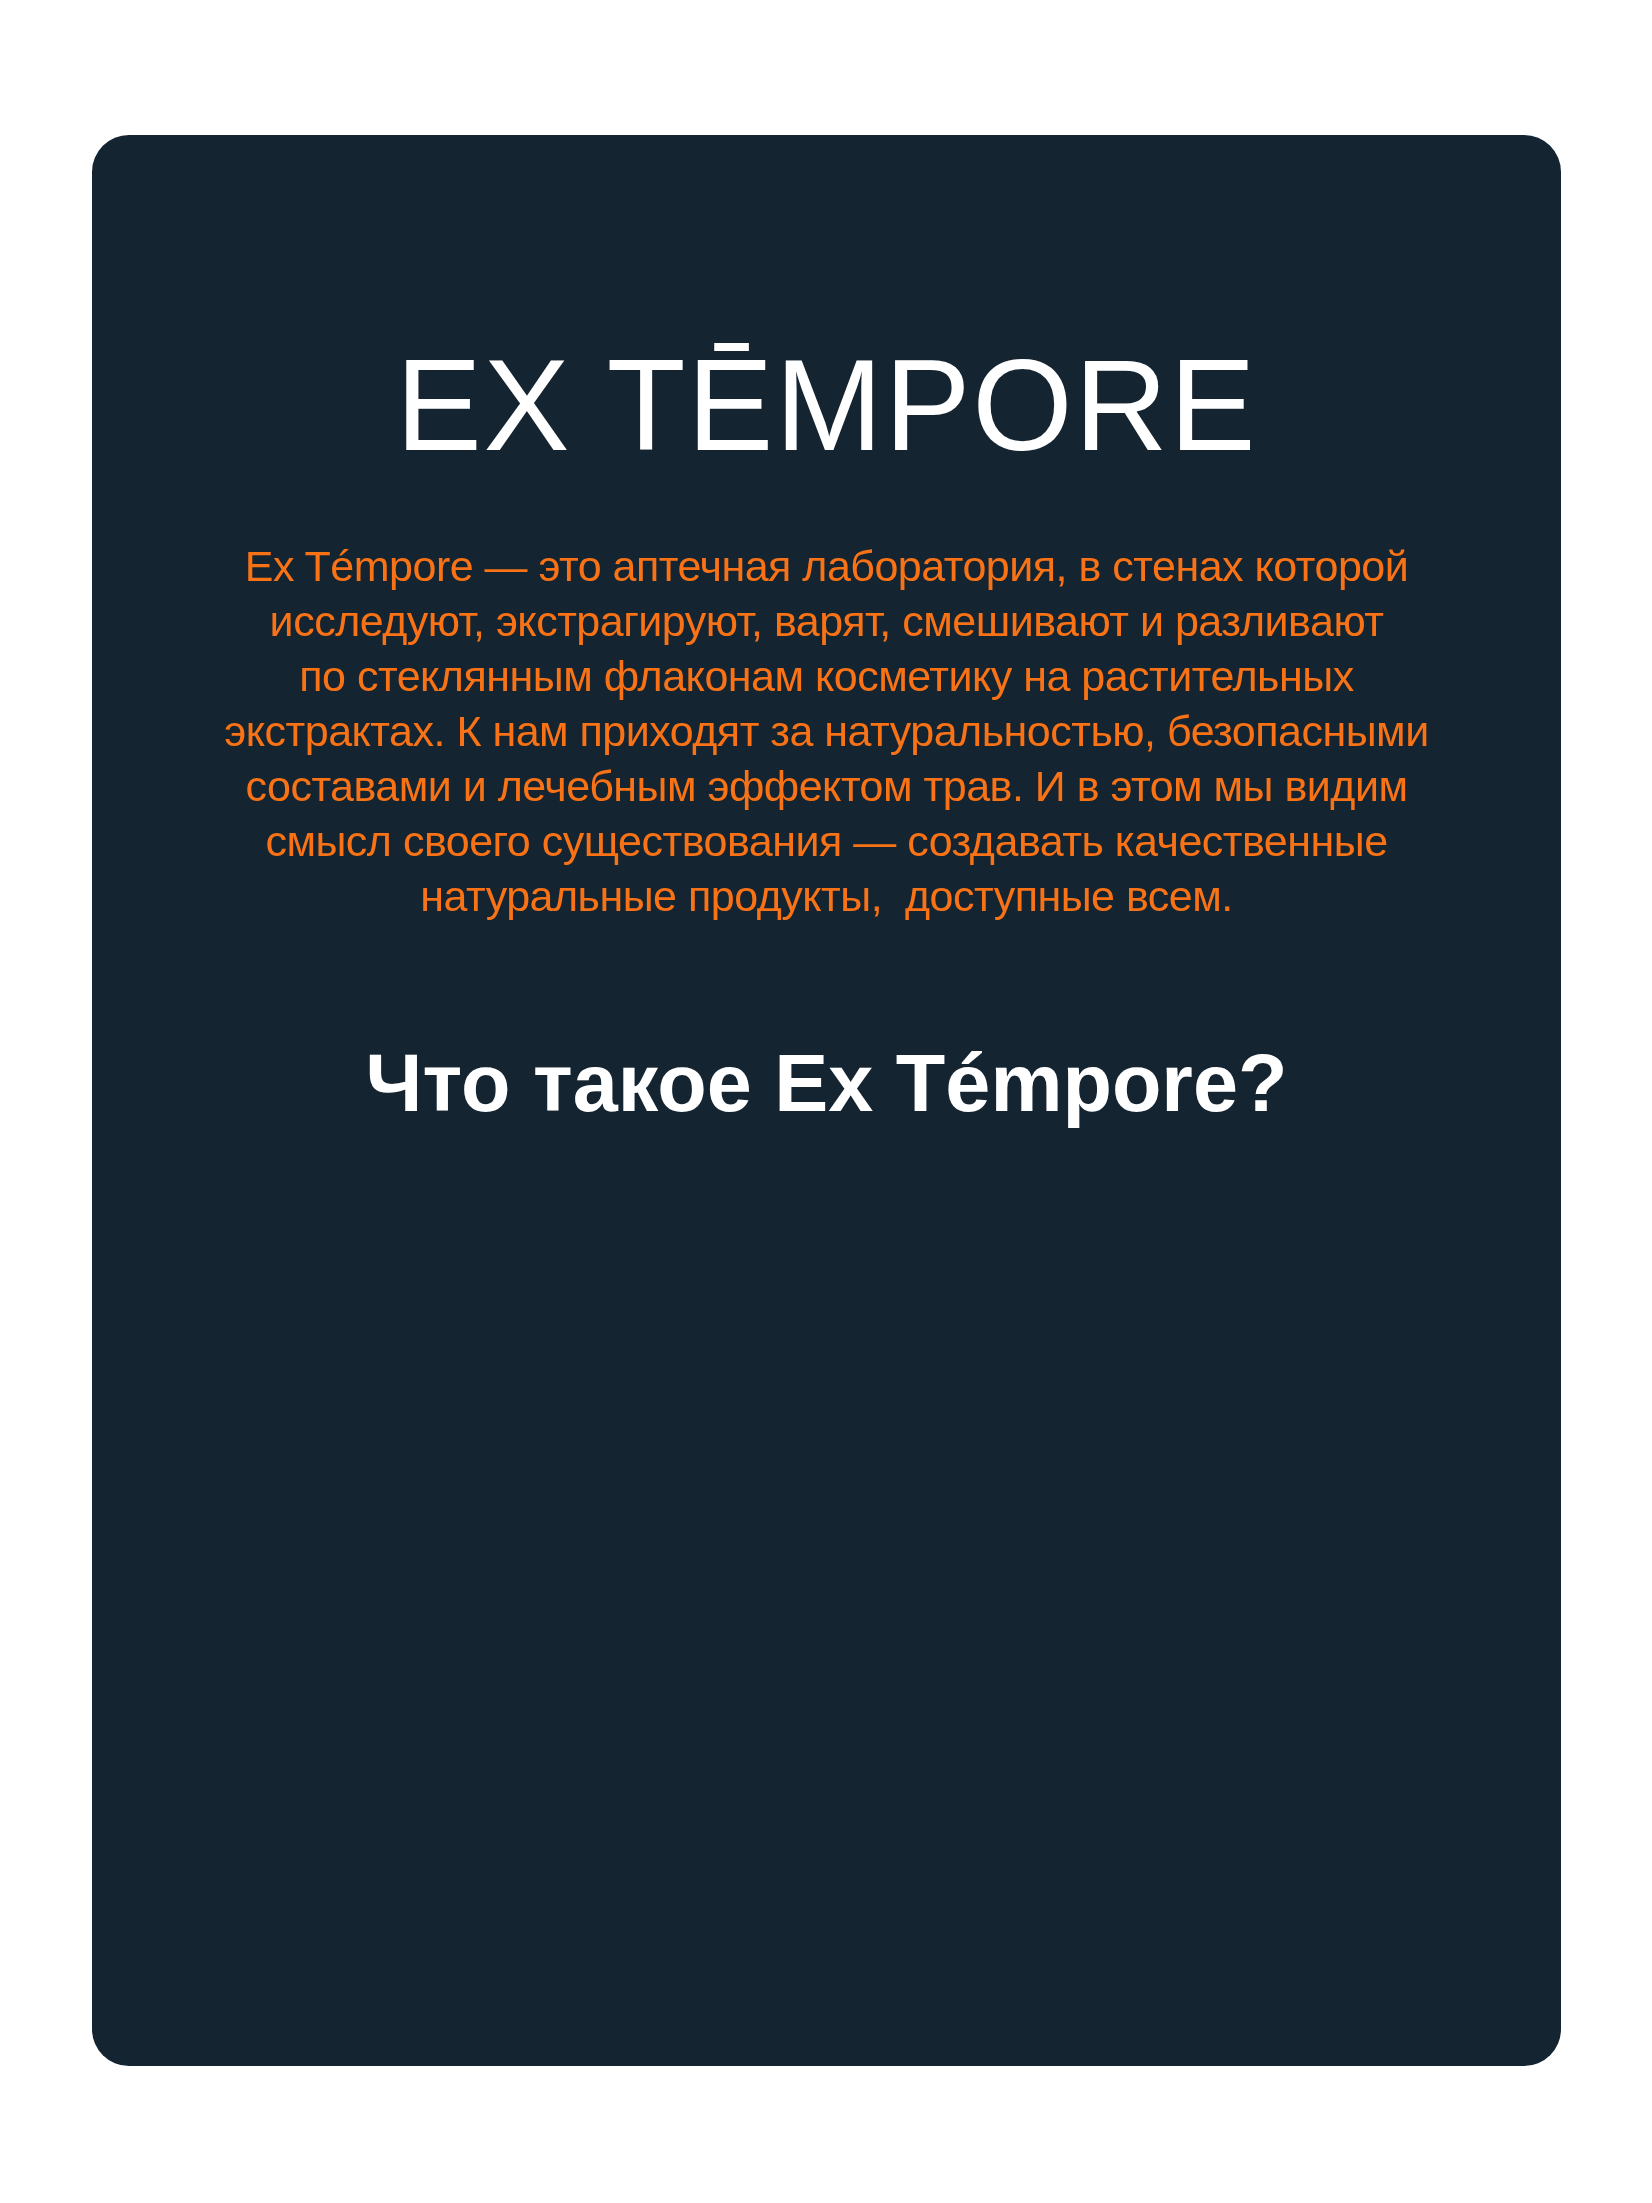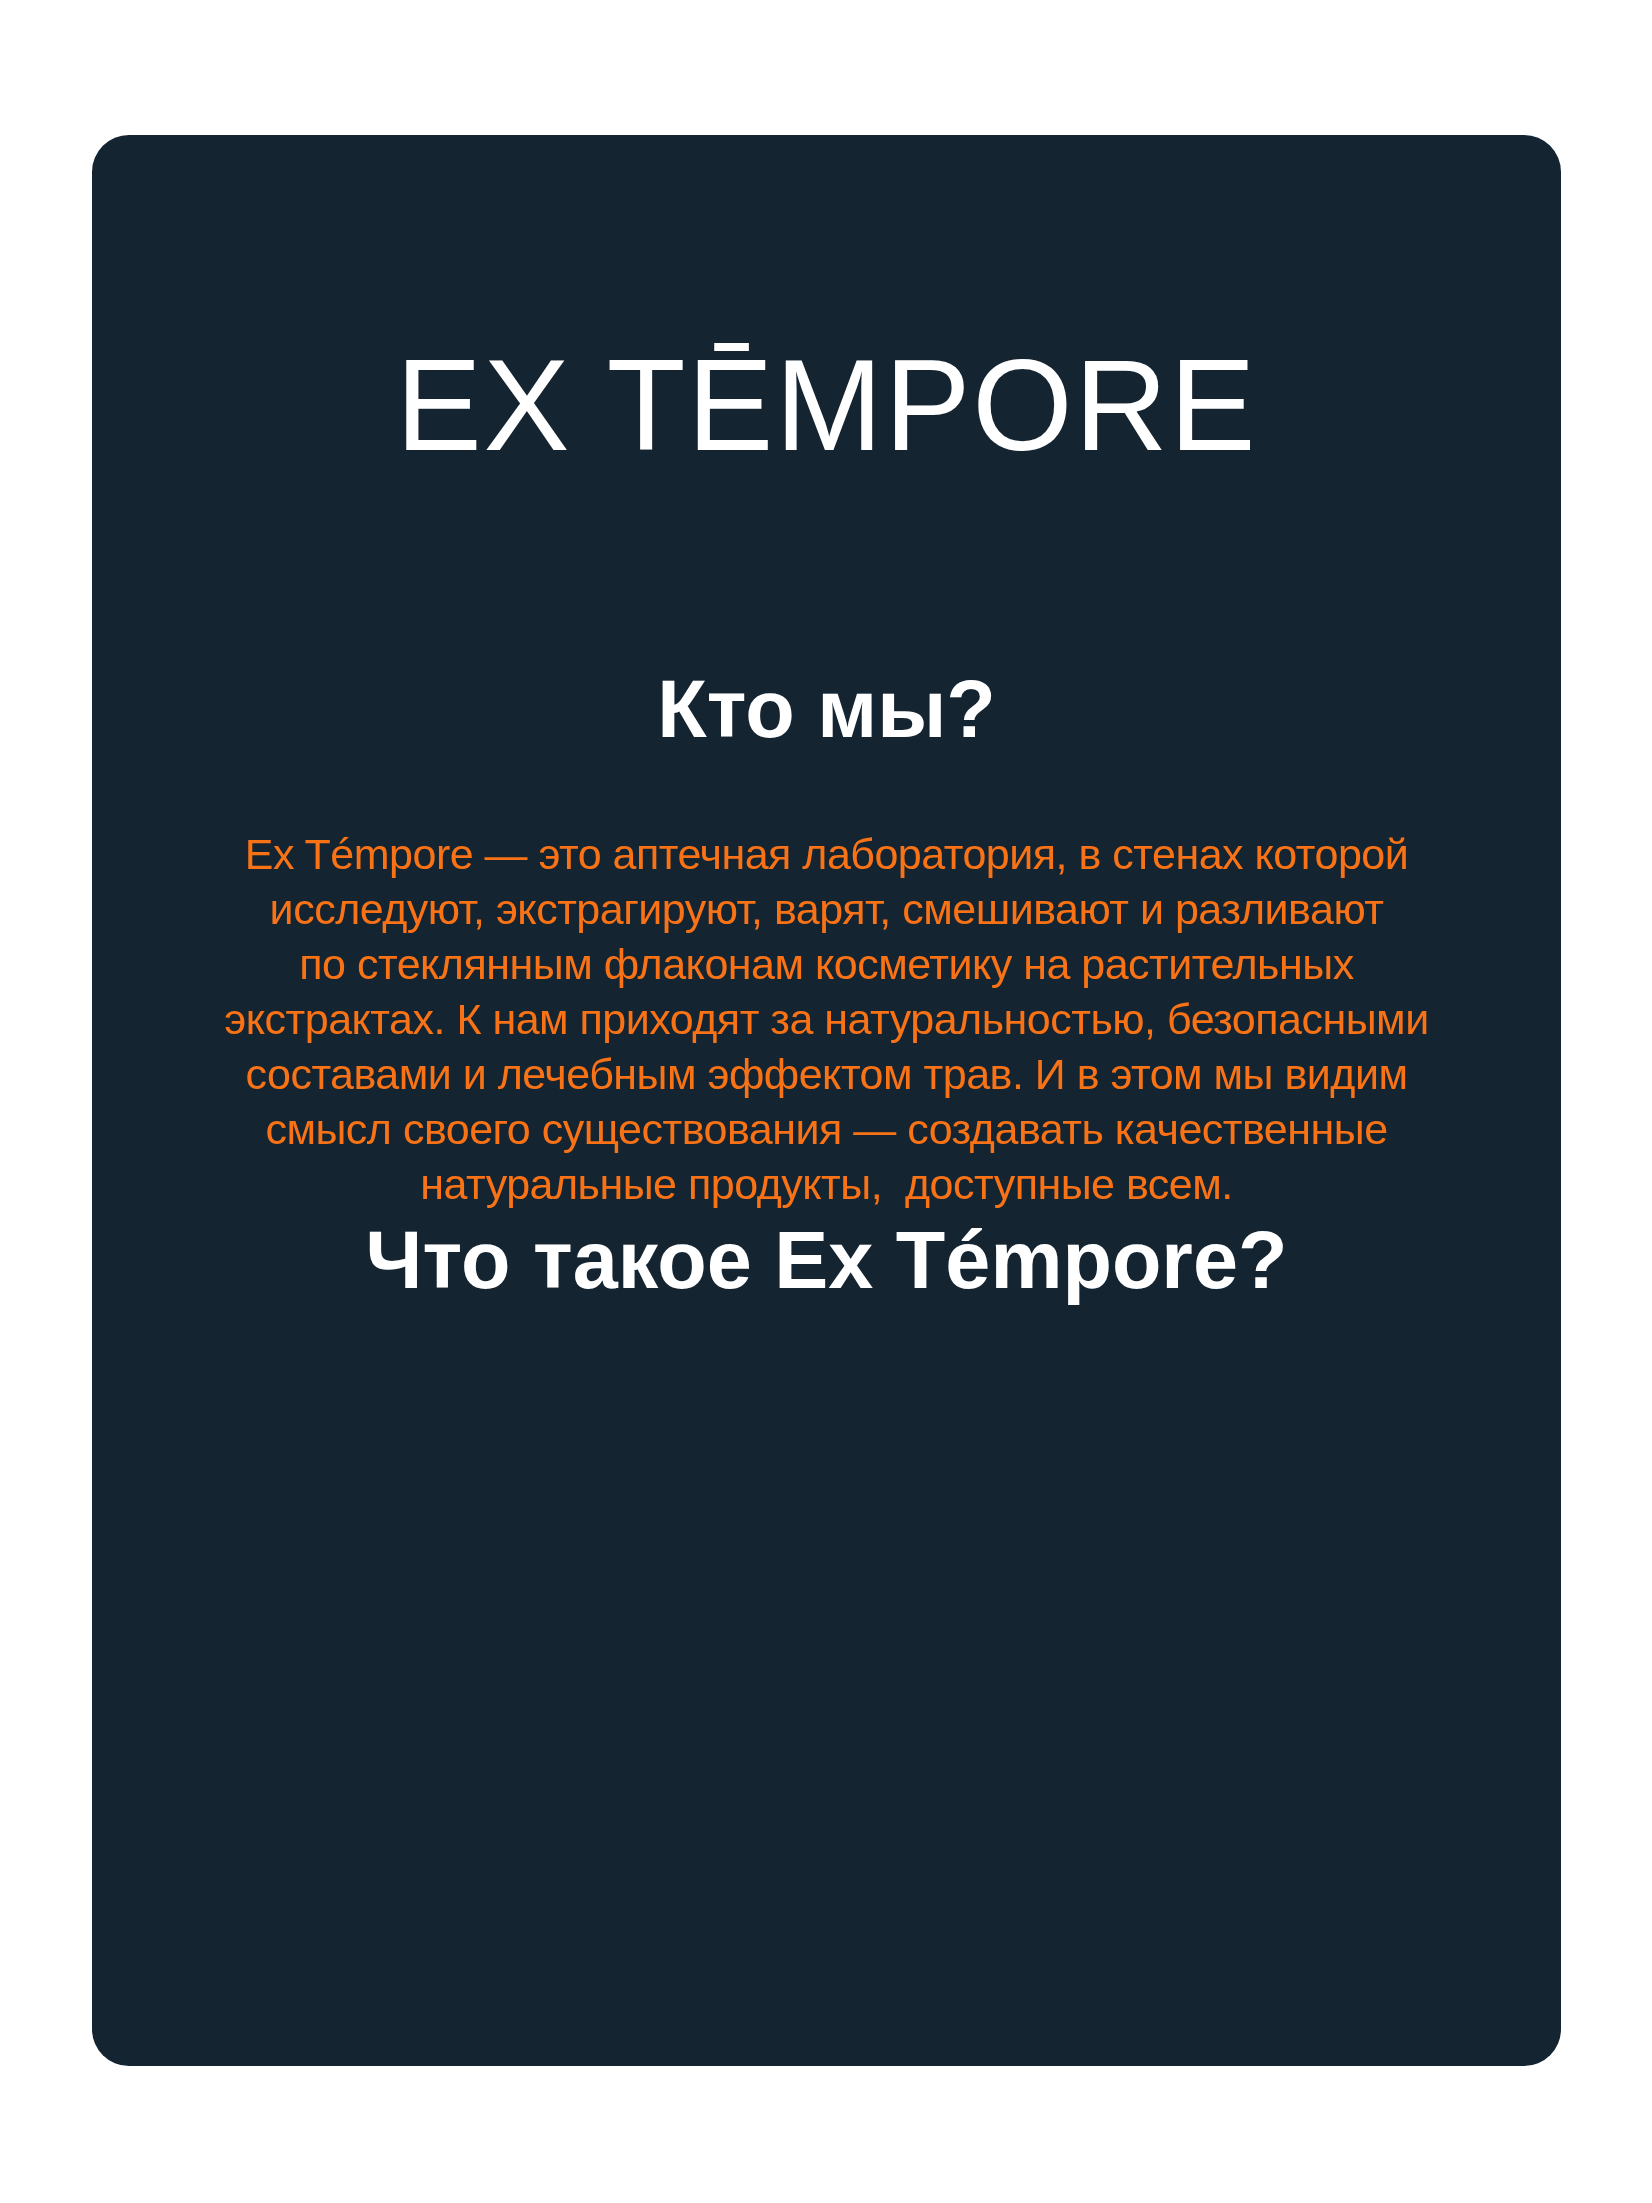--- a/index.html
+++ b/index.html
@@ -71,7 +71,6 @@
 
     <div class="logo">EX TĒMPORE</div>
 
-    <h2 class="heading who">Кто мы?</h2>
 
     <p class="body-text">Ex Témpore — это аптечная лаборатория, в стенах которой
 исследуют, экстрагируют, варят, смешивают и разливают

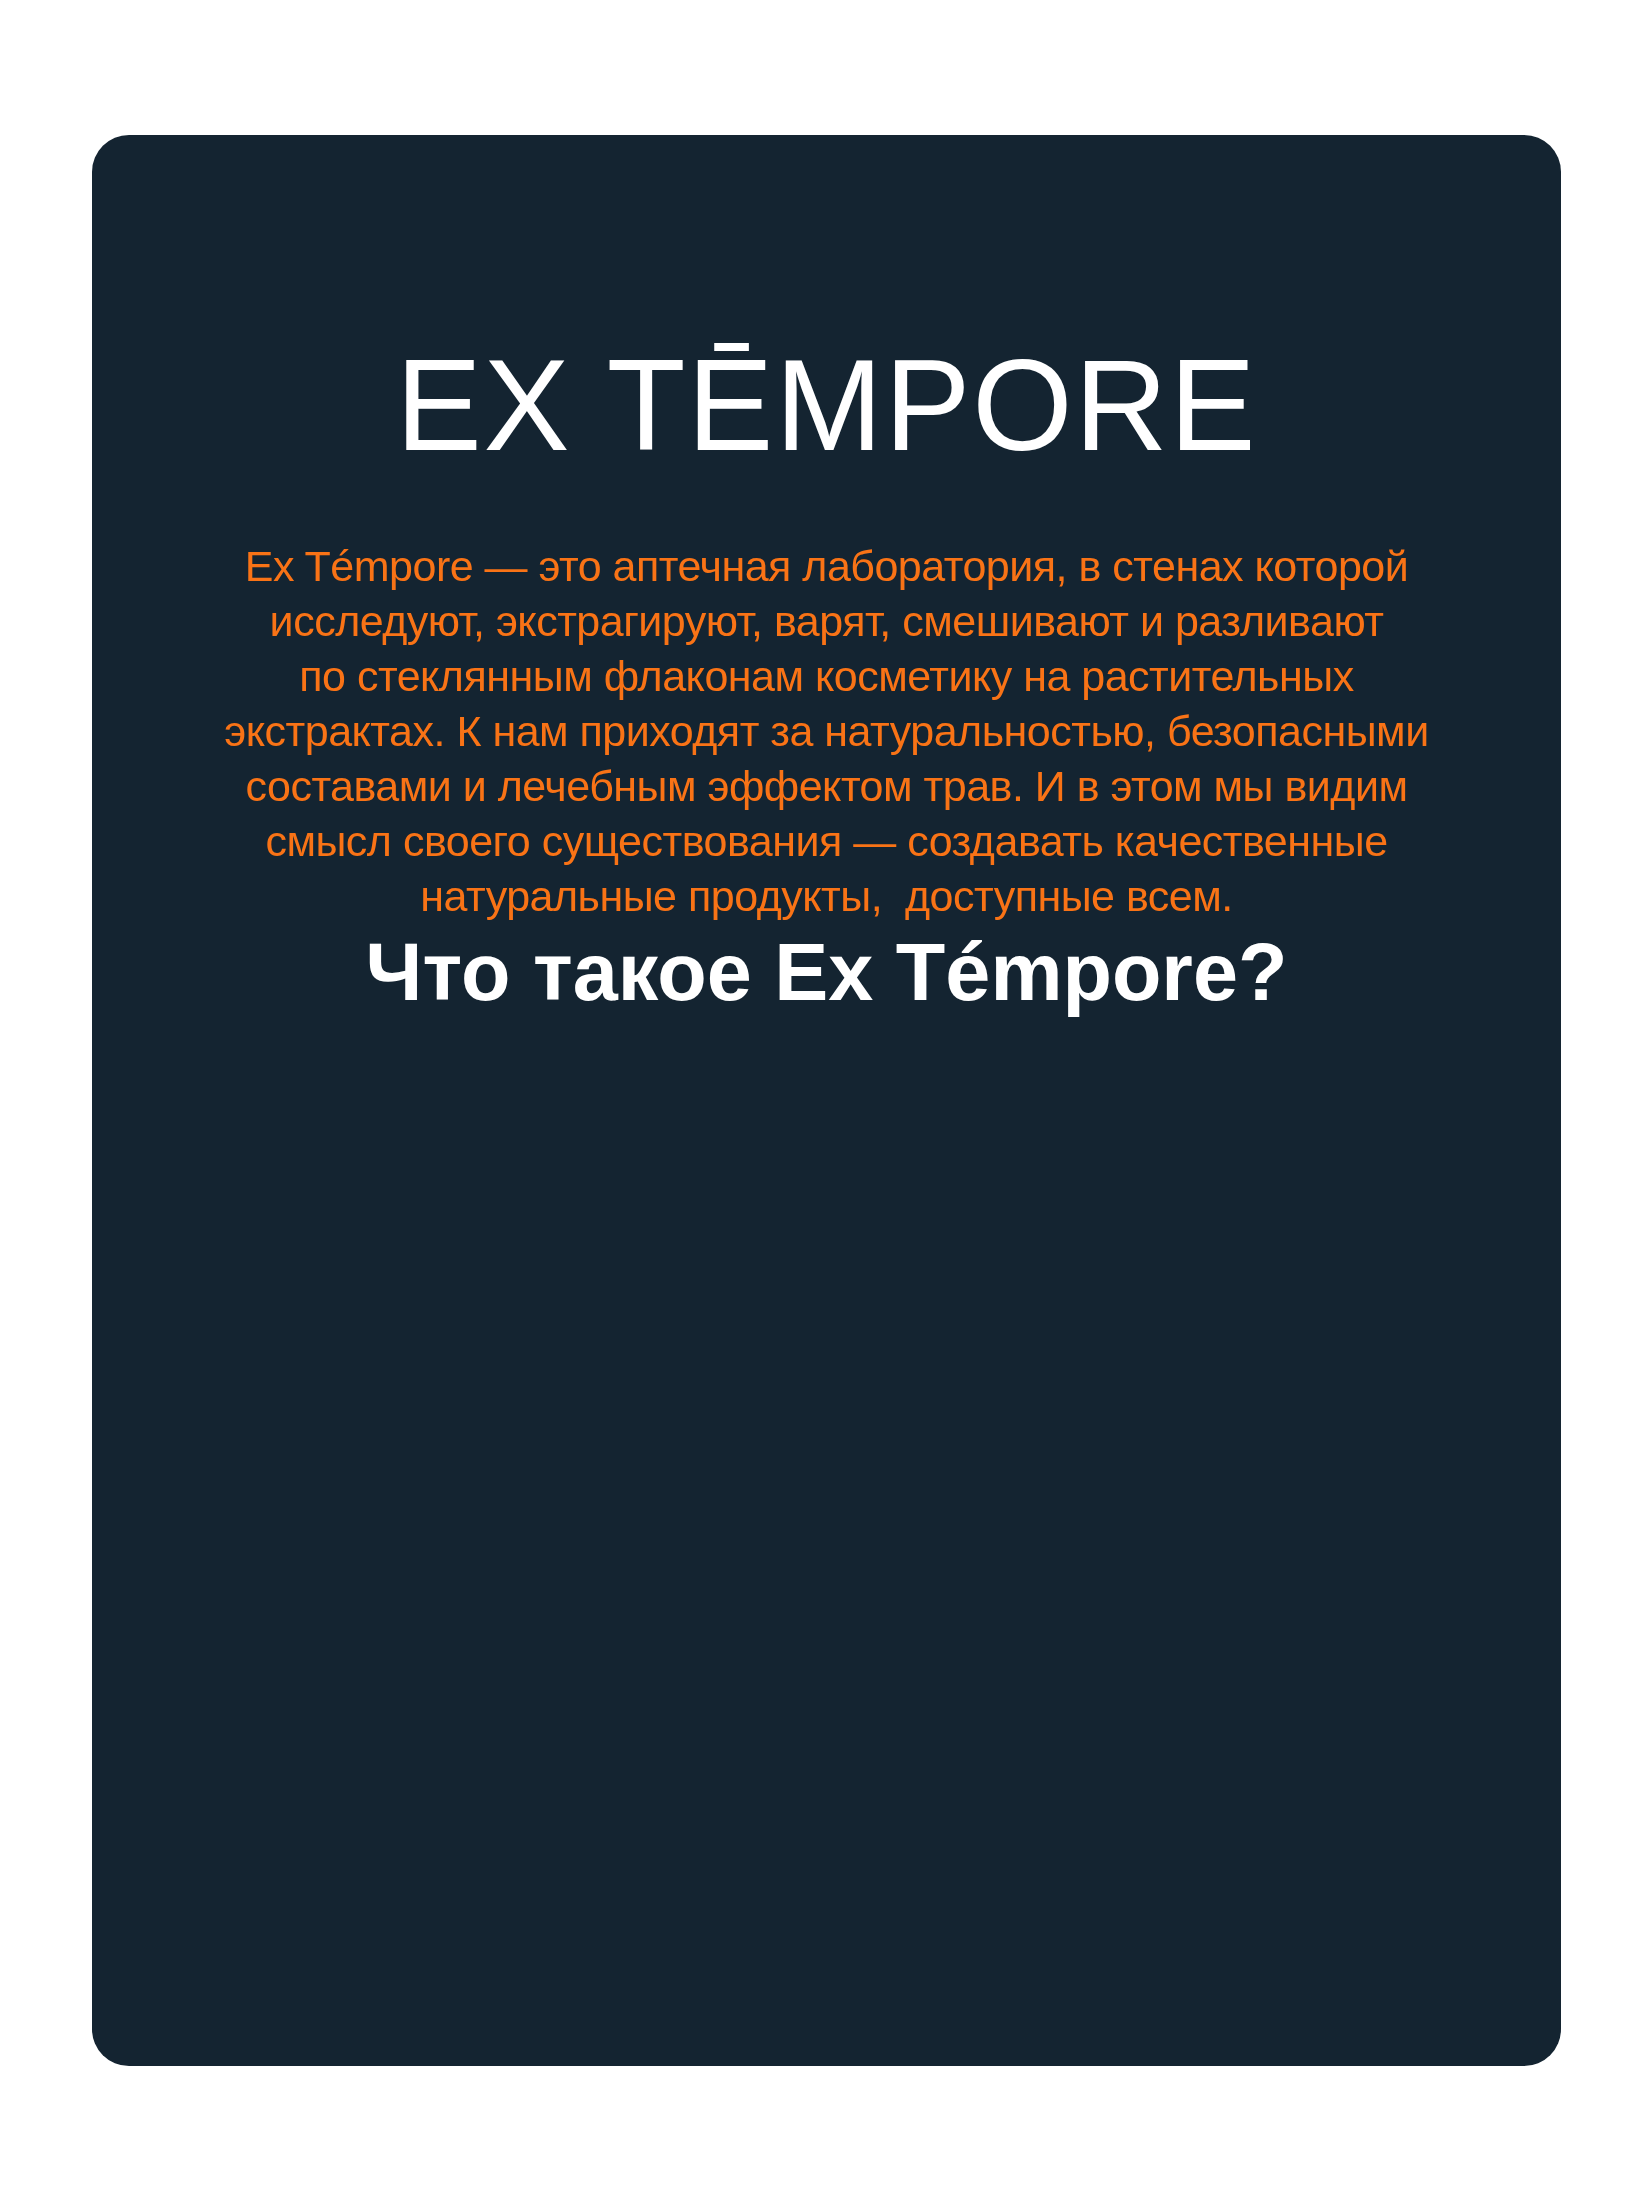--- a/index.html
+++ b/index.html
@@ -49,6 +49,7 @@
     margin-top: 191px;
   }
   .heading.what {
+    margin-top: 111px;
   }
   .body-text {
     margin: 69px auto 0 auto;

